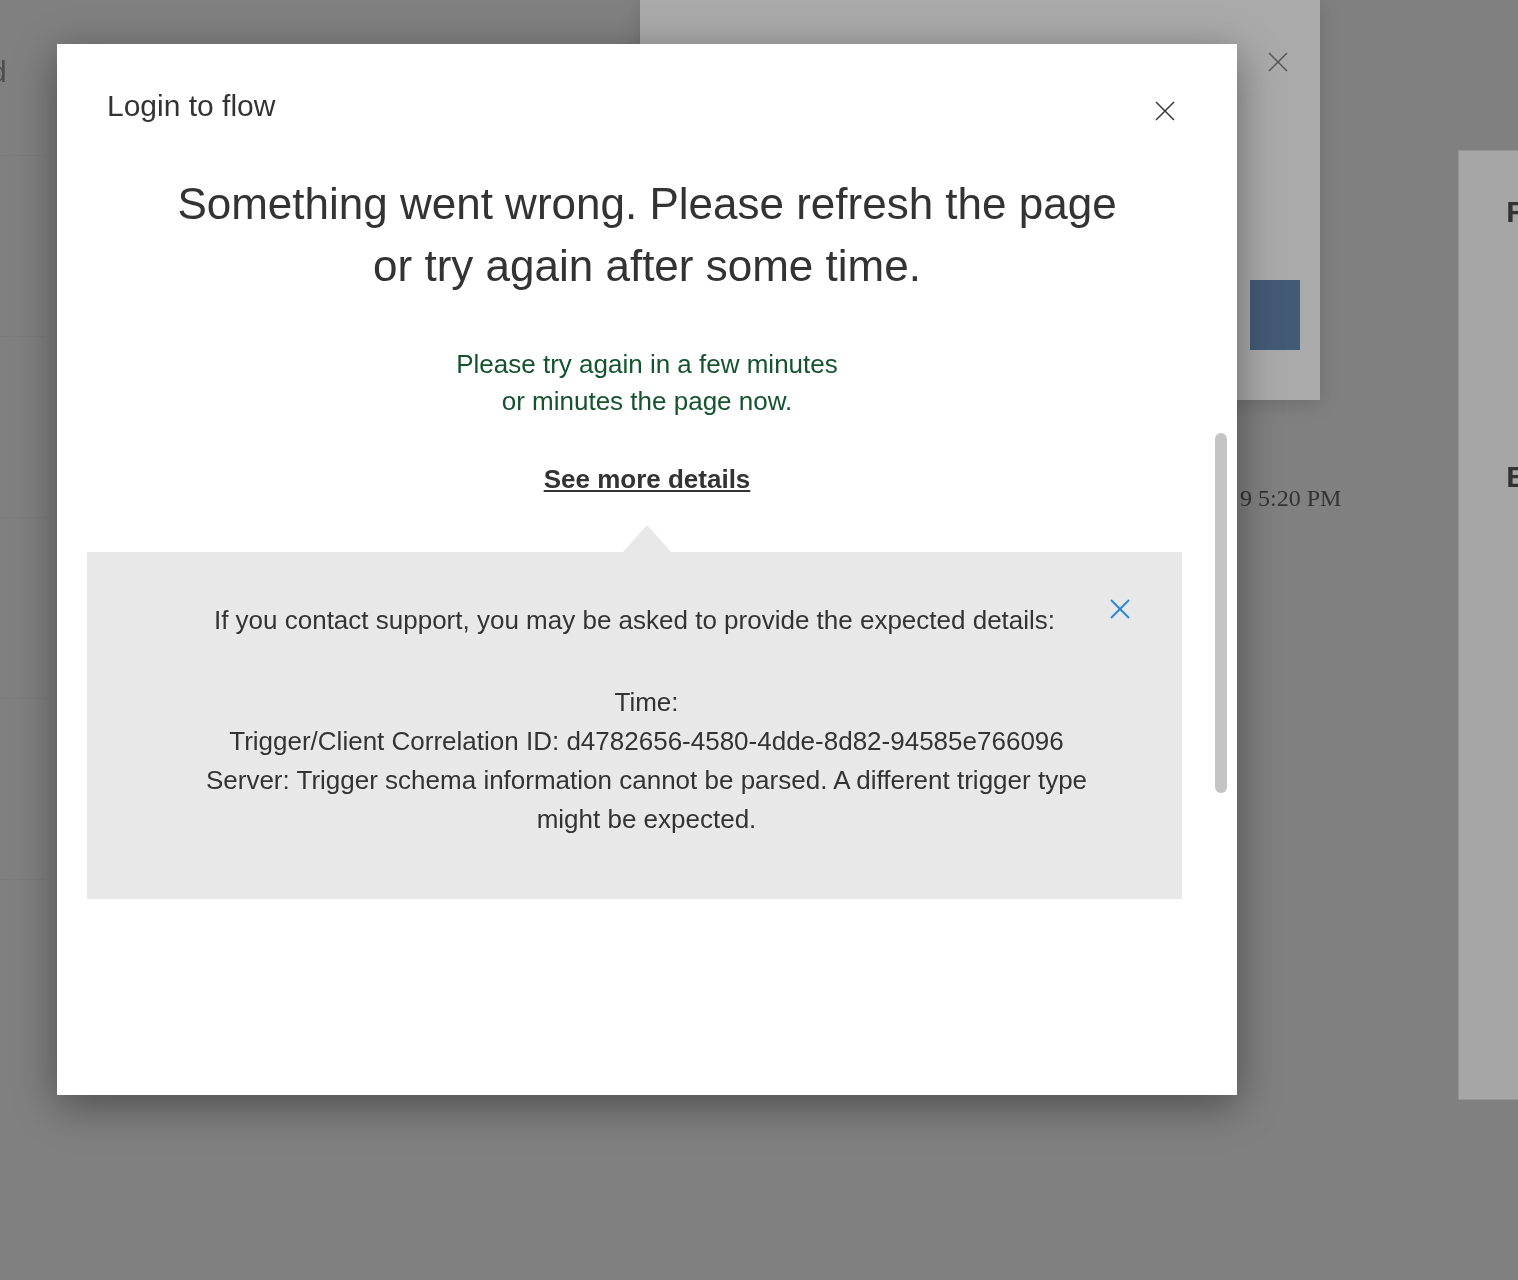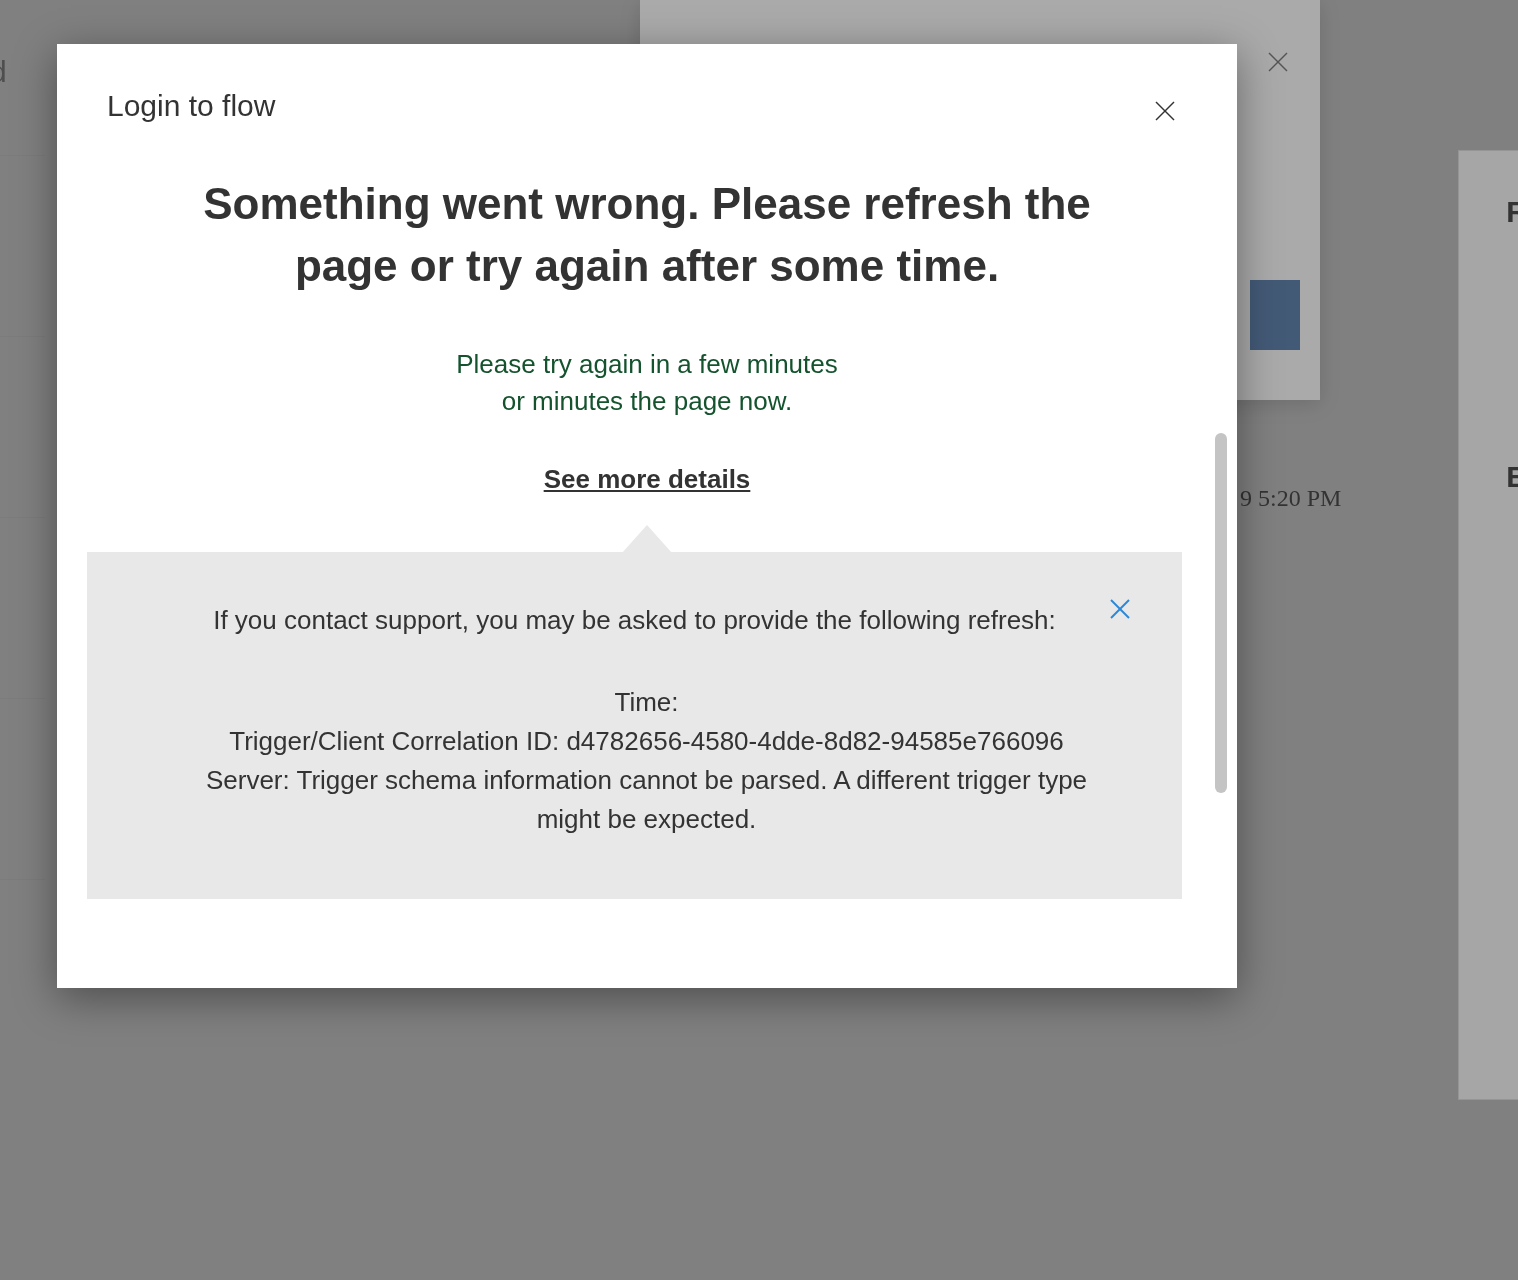--- a/index.html
+++ b/index.html
@@ -117,7 +117,7 @@
       left: 57px;
       top: 44px;
       width: 1180px;
-      height: 944px;
+      height: 1051px;
       background: #ffffff;
       box-shadow: 0 10px 40px rgba(0,0,0,0.4);
     }

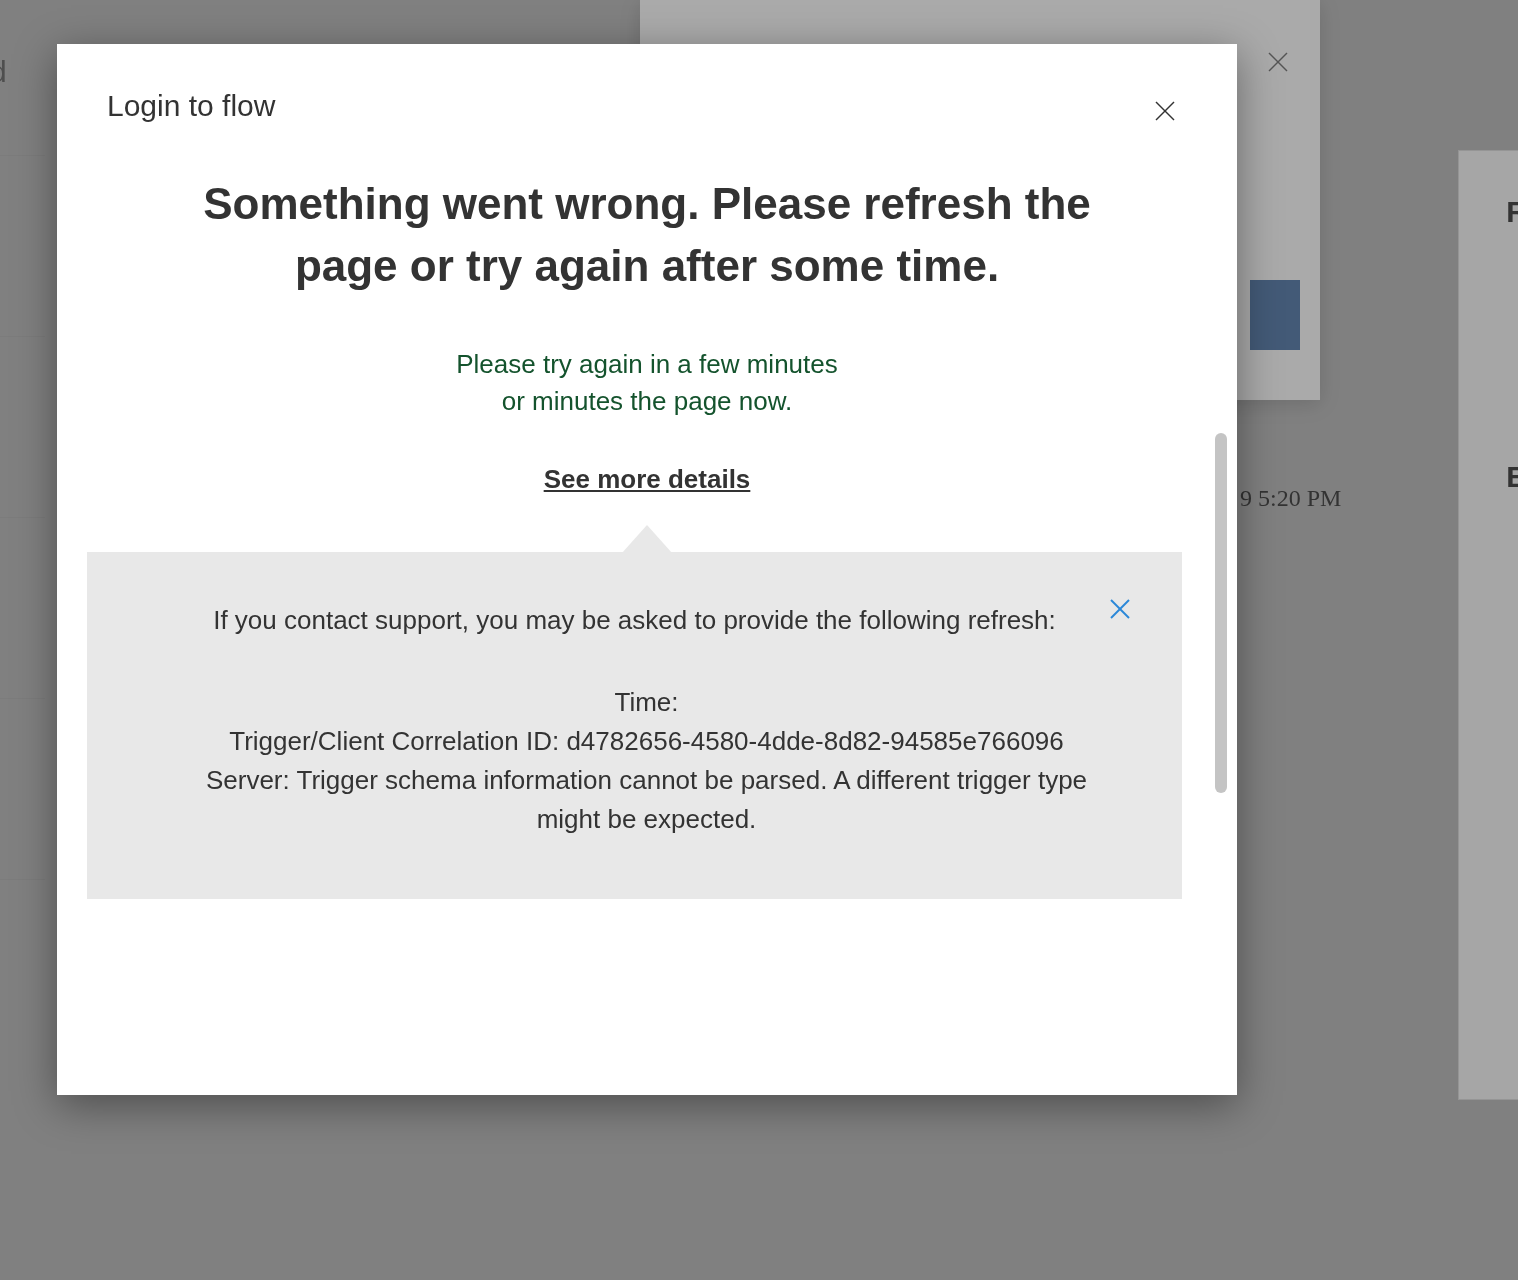--- a/index.html
+++ b/index.html
@@ -172,7 +172,7 @@
     
     .error-heading {
       font-size: 44px;
-      font-weight: 700;
+      font-weight: 400;
       color: #333;
       text-align: center;
       line-height: 1.4;

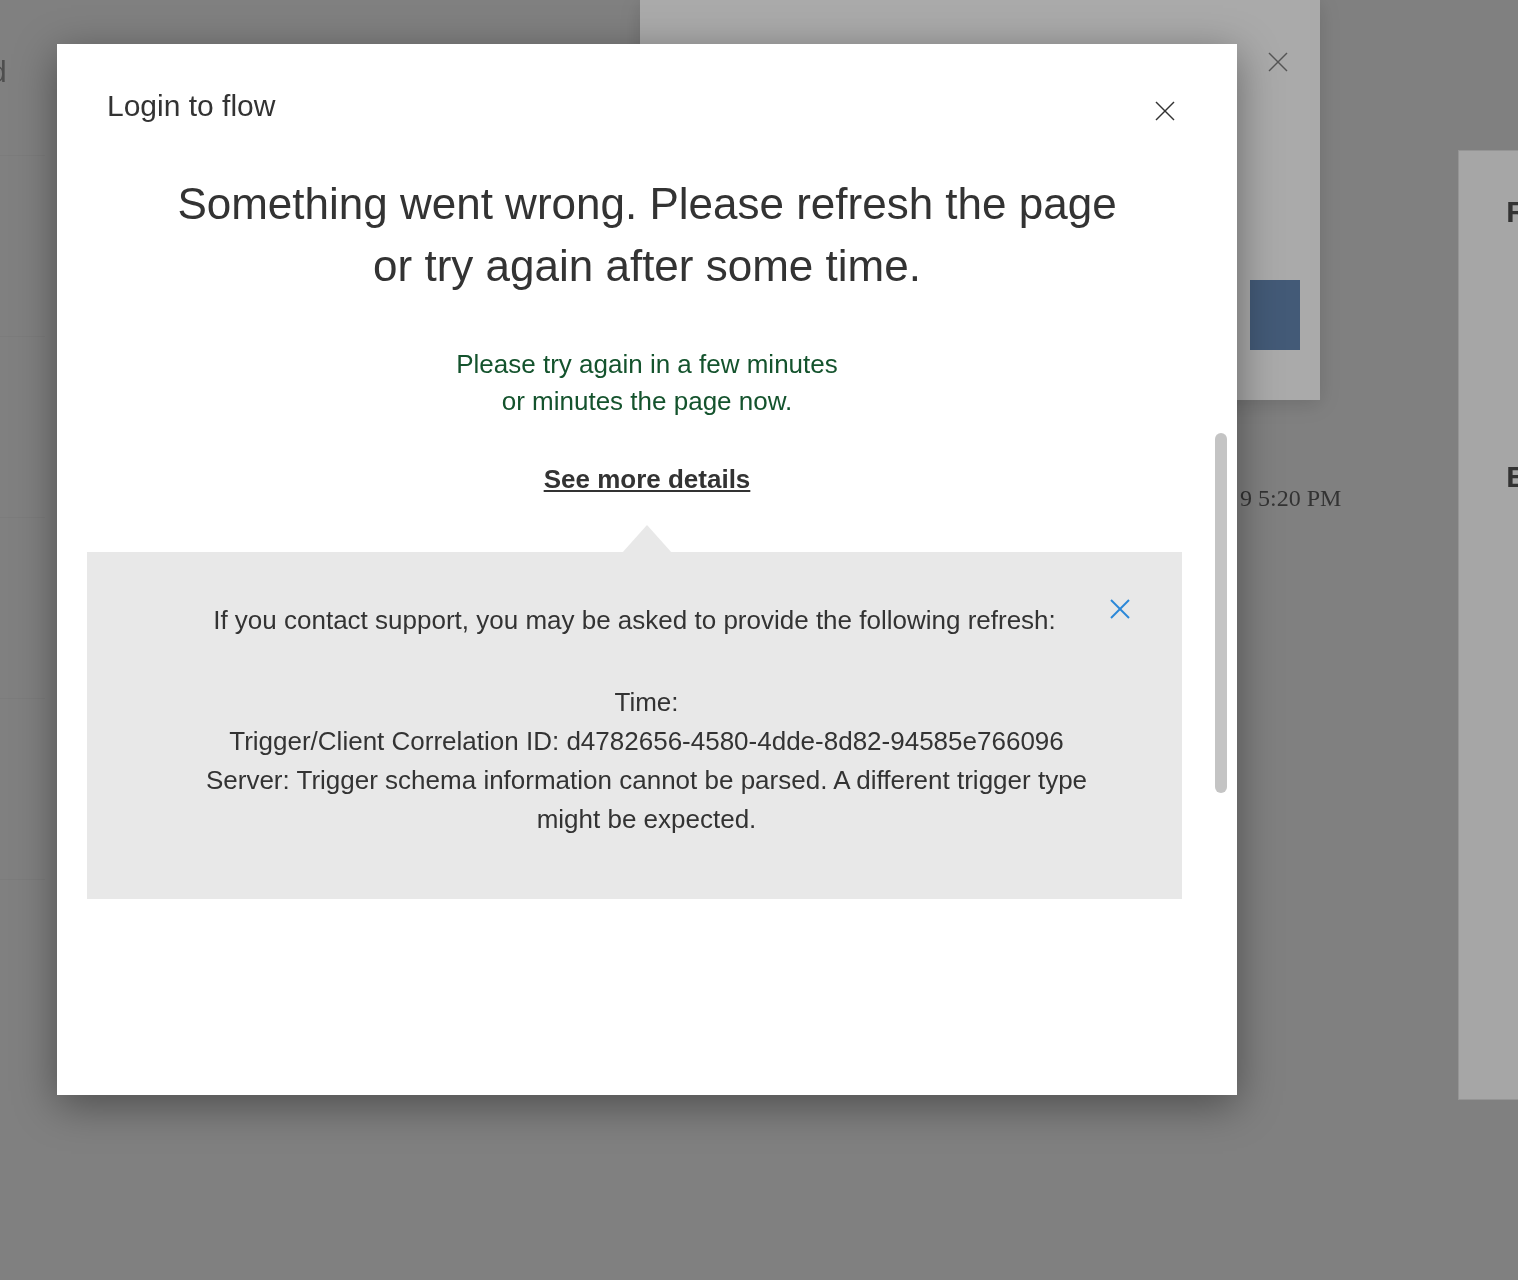--- a/index.html
+++ b/index.html
@@ -311,7 +311,7 @@
           </svg>
         </div>
 
-        <div class="details-intro">If you contact support, you may be asked to provide the following refresh:</div>
+        <div class="details-intro">If you contact support, you may be asked to provide the expected details:</div>
 
         <div class="details-info">
           <span>Time:</span>

